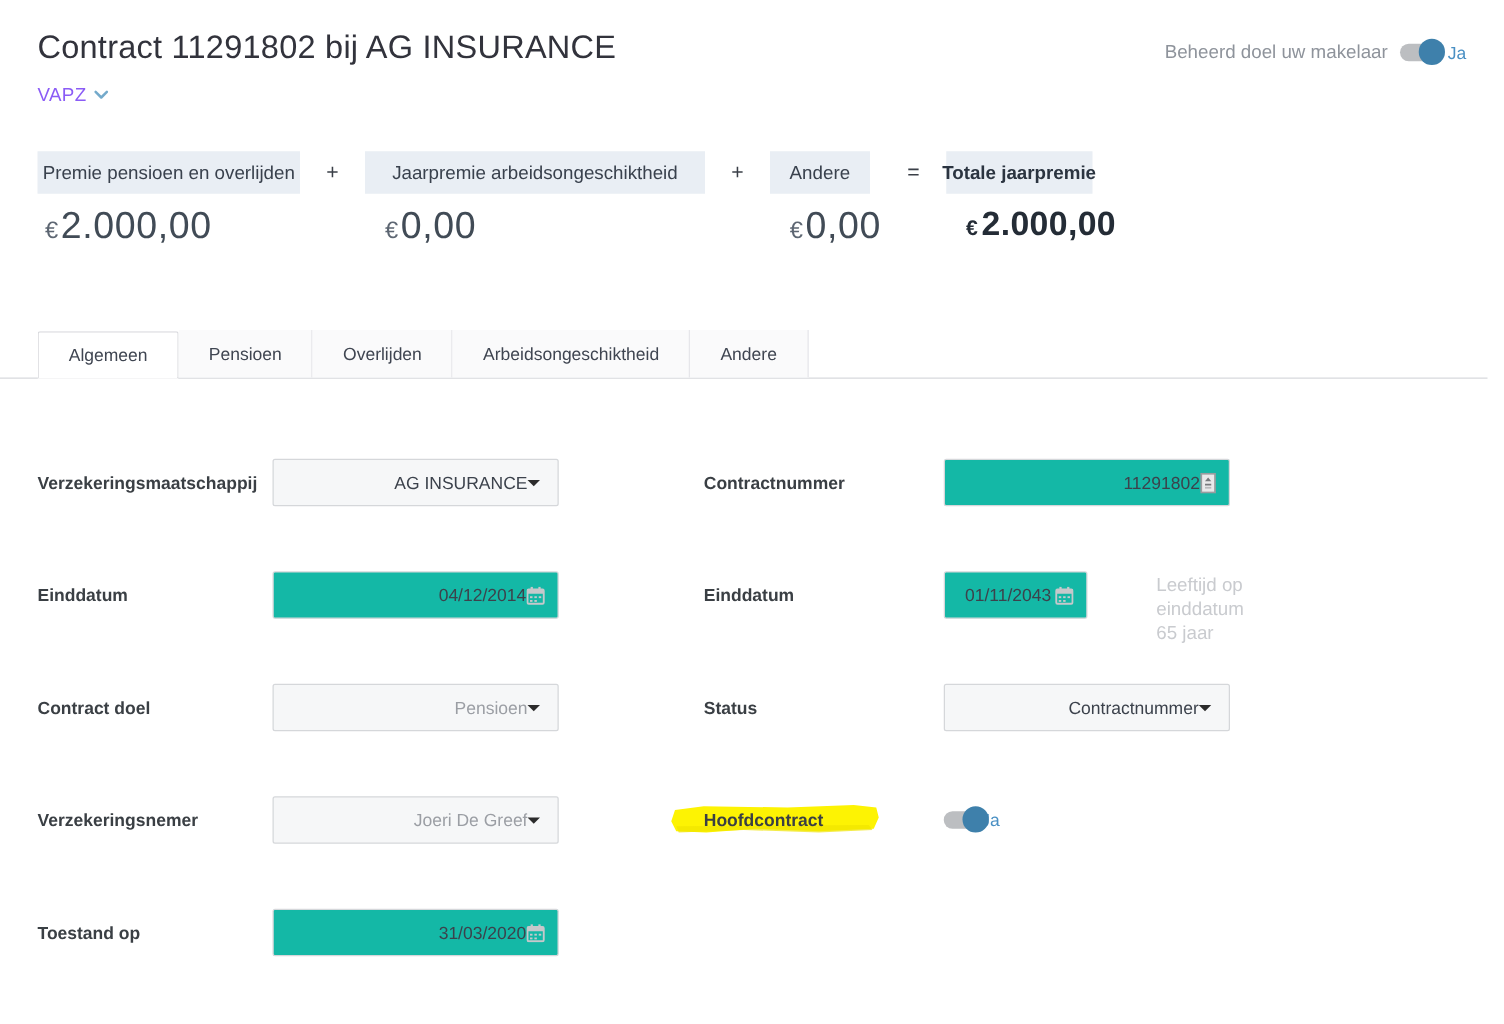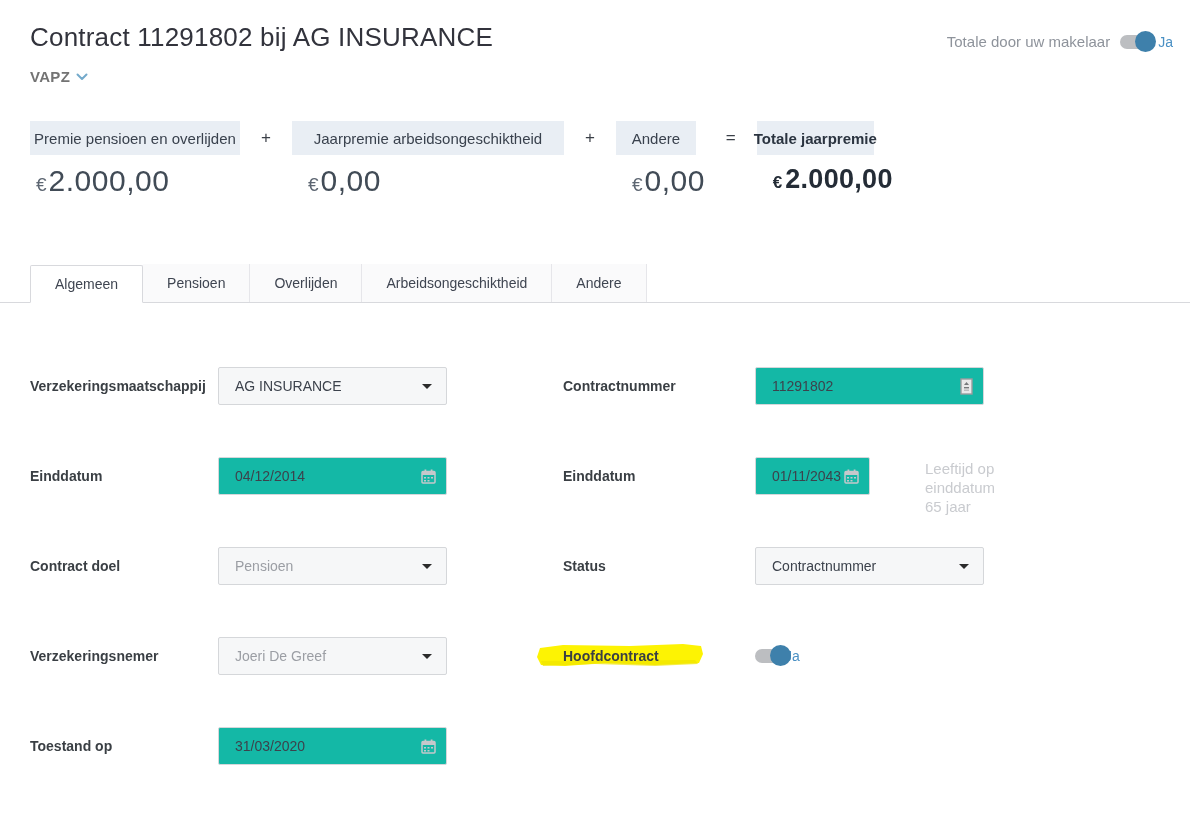--- a/index.html
+++ b/index.html
@@ -135,7 +135,7 @@
   </div>
 
   <div class="broker-group">
-    <span class="broker-label">Totale door uw makelaar</span>
+    <span class="broker-label">Beheerd doel uw makelaar</span>
     <div class="toggle">
       <div class="knob"></div>
     </div>

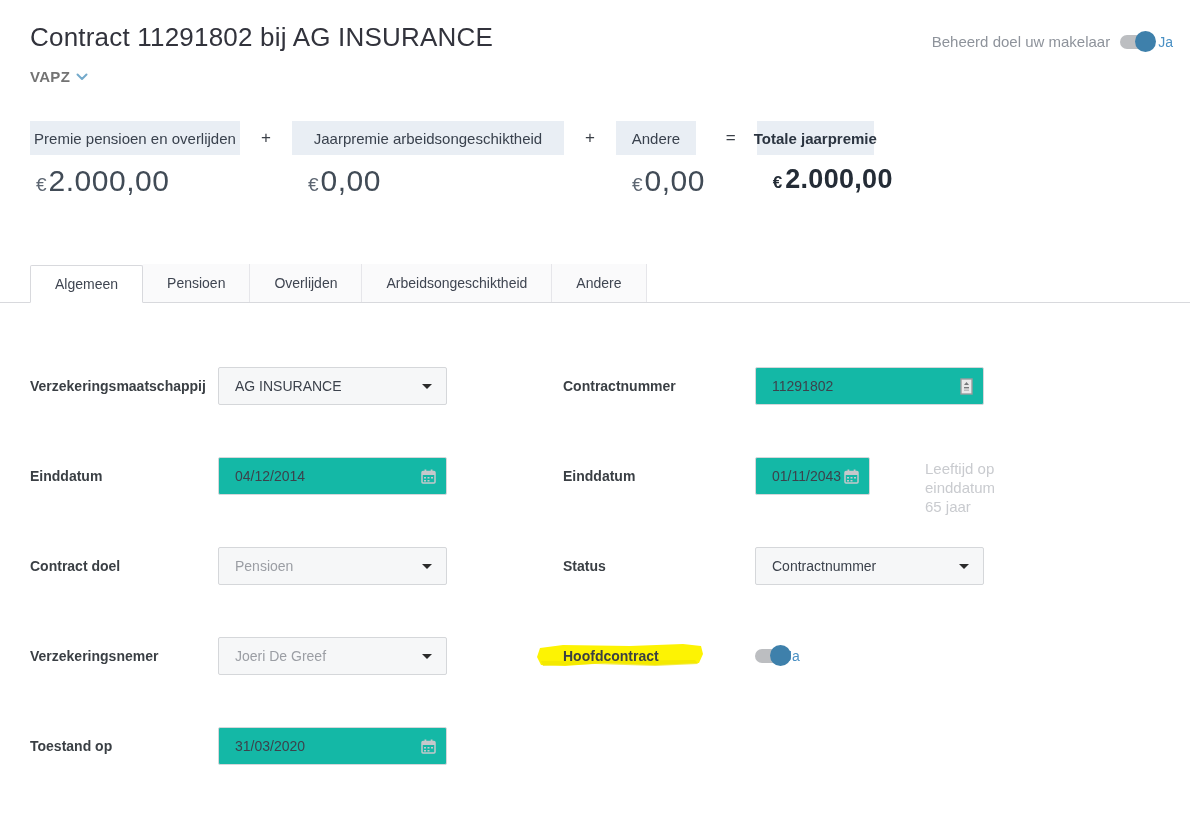--- a/index.html
+++ b/index.html
@@ -19,7 +19,7 @@
     margin-top:14px; display:flex; align-items:center; gap:6px; cursor:pointer;
     width:max-content;
   }
-  .subtitle .ct-label { font-size:15px; font-weight:700; color:#737373; letter-spacing:.3px; }
+  .subtitle .ct-label { font-size:15px; font-weight:400; color:#8b5cf6; letter-spacing:.3px; }
   .chev { display:inline-block; }
 
   .broker-group {

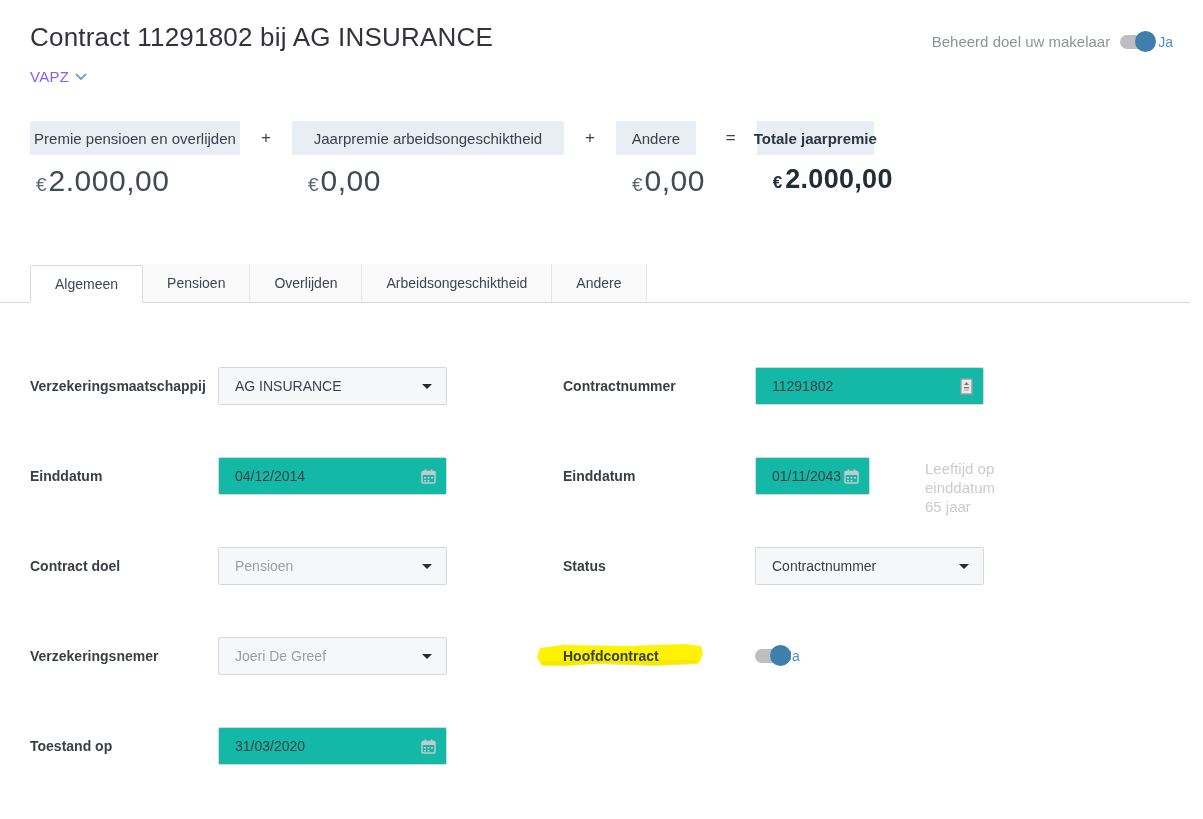--- a/index.html
+++ b/index.html
@@ -98,7 +98,7 @@
   .ctl .val { padding-left:16px; flex:1; color:#3c424c; white-space:nowrap; overflow:hidden;}
   .ctl.gray { background:#f6f7f8; }
   .ctl.disabled .val { color:#9b9ea4; }
-  .wctl { width:229px; }
+  .wctl { width:229px;text-align:right; }
   .wsmall { width:115px; }
   .caret {
     width:0; height:0; border-left:5px solid transparent; border-right:5px solid transparent;

